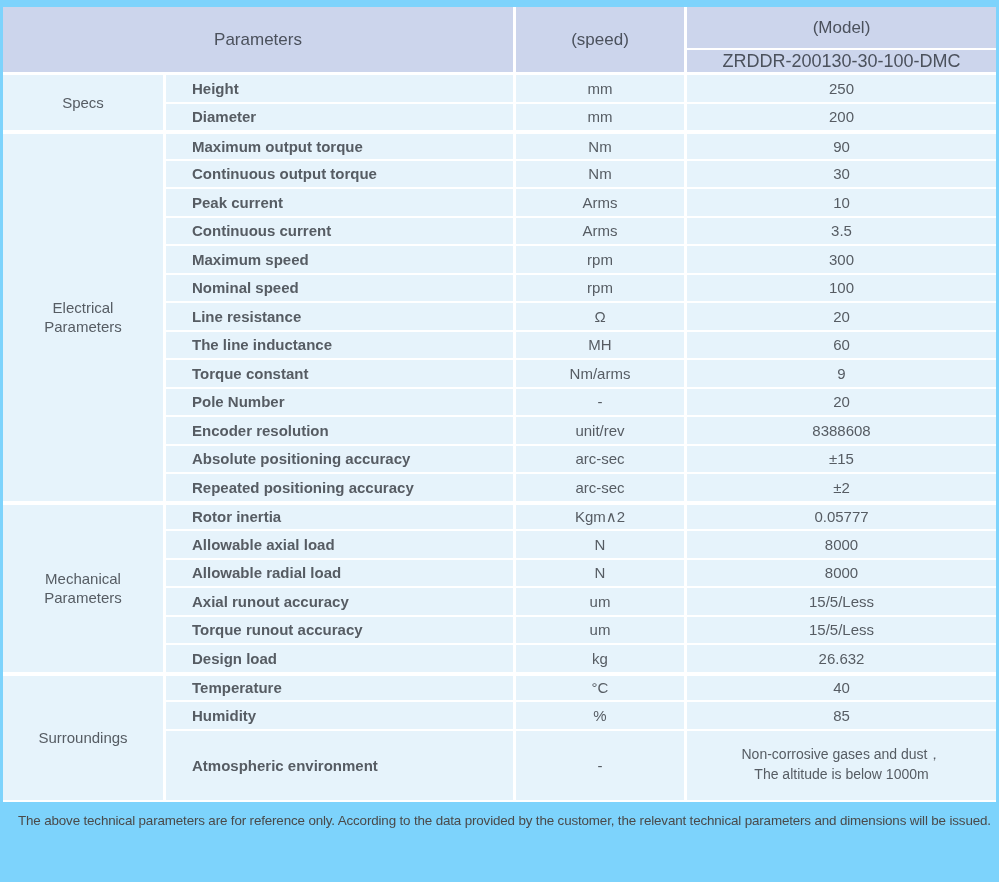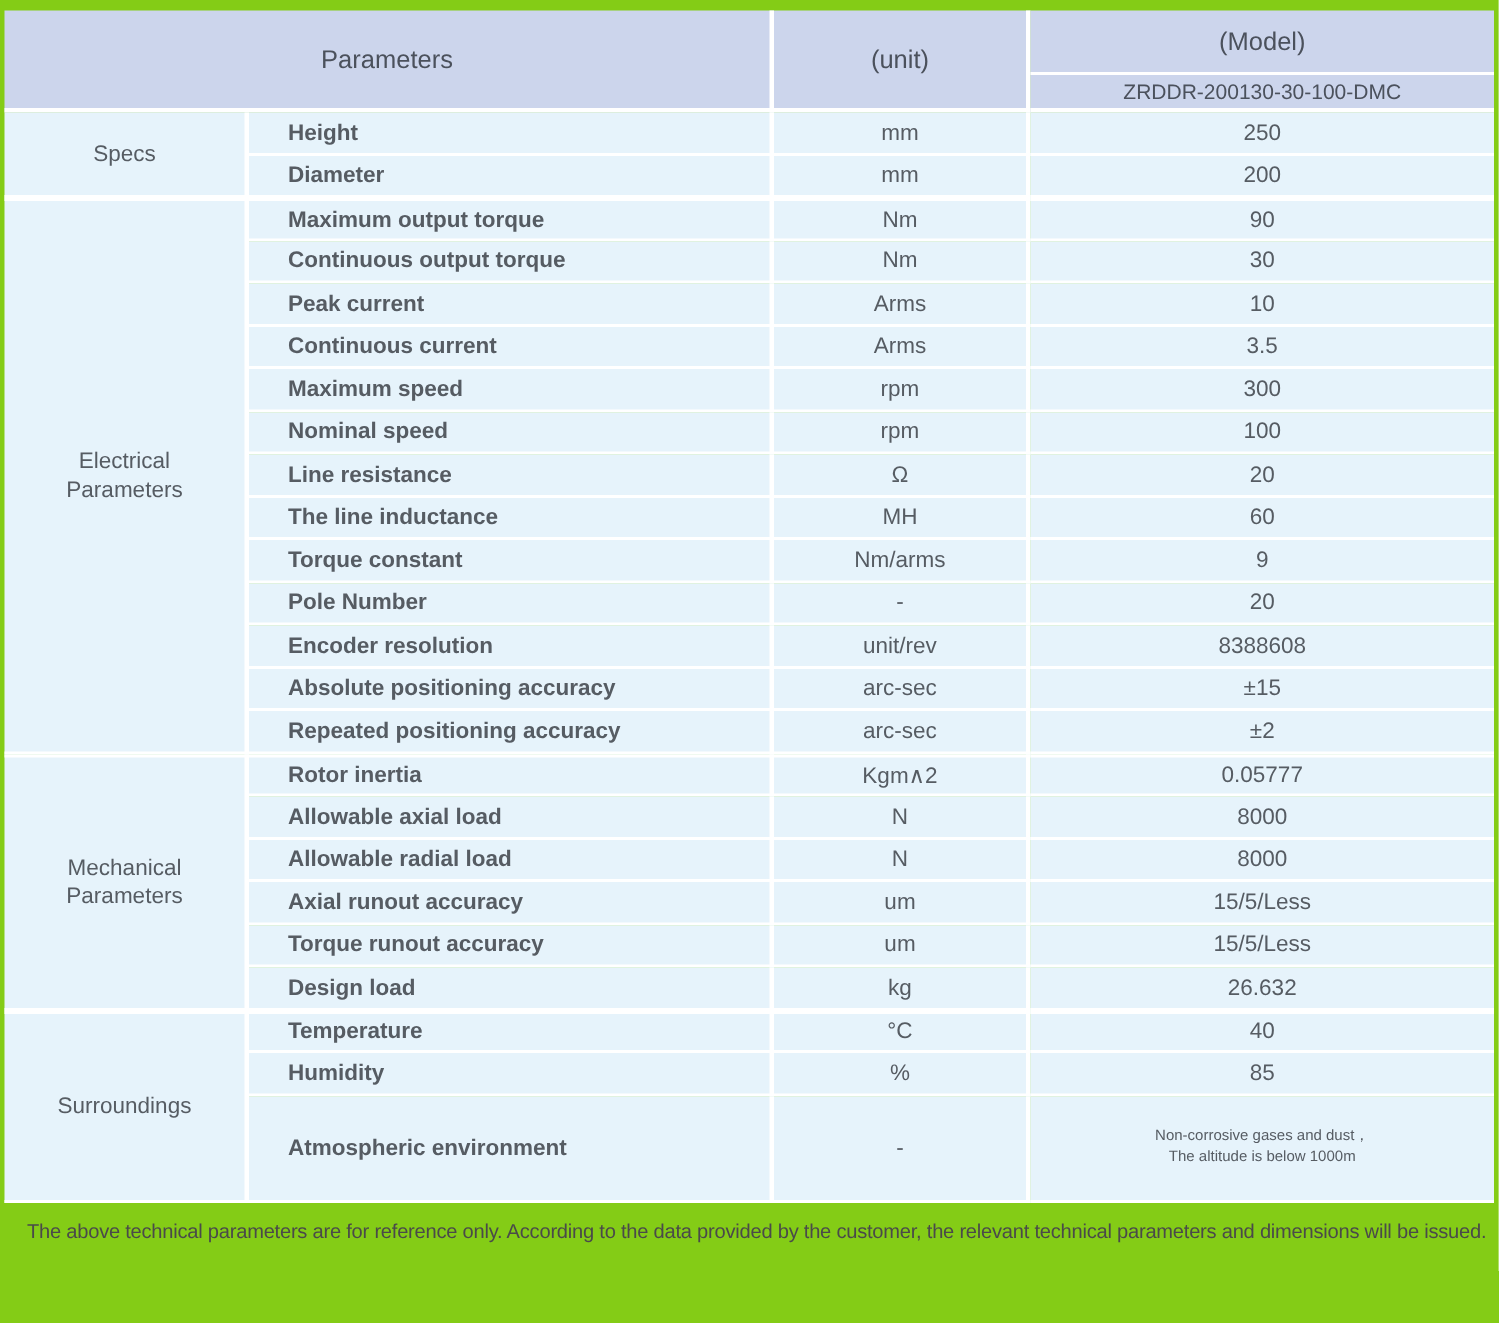--- a/index.html
+++ b/index.html
@@ -16,7 +16,7 @@
     width:999px;height:882px;overflow:hidden;
     font-family:"Liberation Sans","DejaVu Sans",sans-serif;
   }
-  .page{width:999px;height:882px;background:#84cc16;}
+  .page{width:999px;height:882px;background:#7dd3fc;}
   .table-wrap{padding:7px 3px 0 3px;}
   table{
     border-collapse:separate;border-spacing:0;

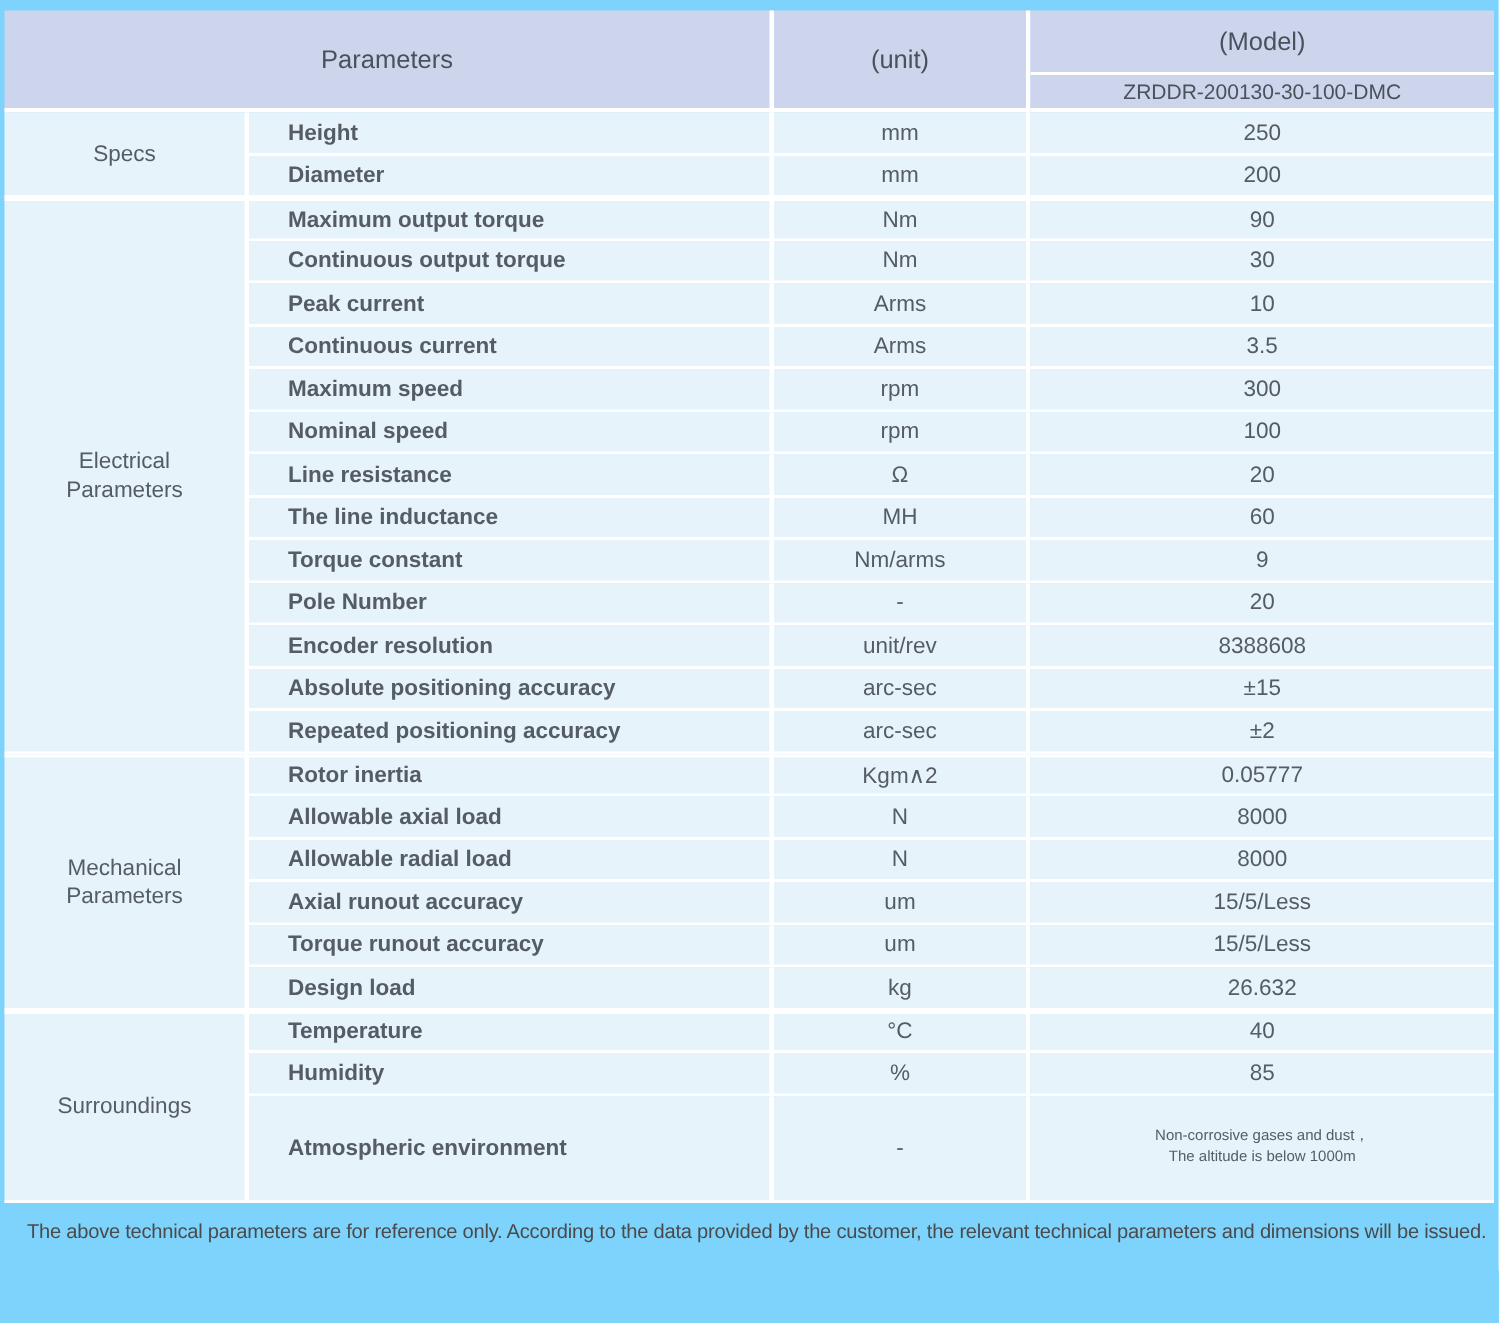--- a/index.html
+++ b/index.html
@@ -72,7 +72,7 @@
       <thead>
         <tr>
           <th class="h-main gapR" colspan="2" rowspan="2">Parameters</th>
-          <th class="h-main gapR" rowspan="2">(unit)</th>
+          <th class="h-main gapR" rowspan="2">(speed)</th>
           <th class="h-model">(Model)</th>
         </tr>
         <tr>

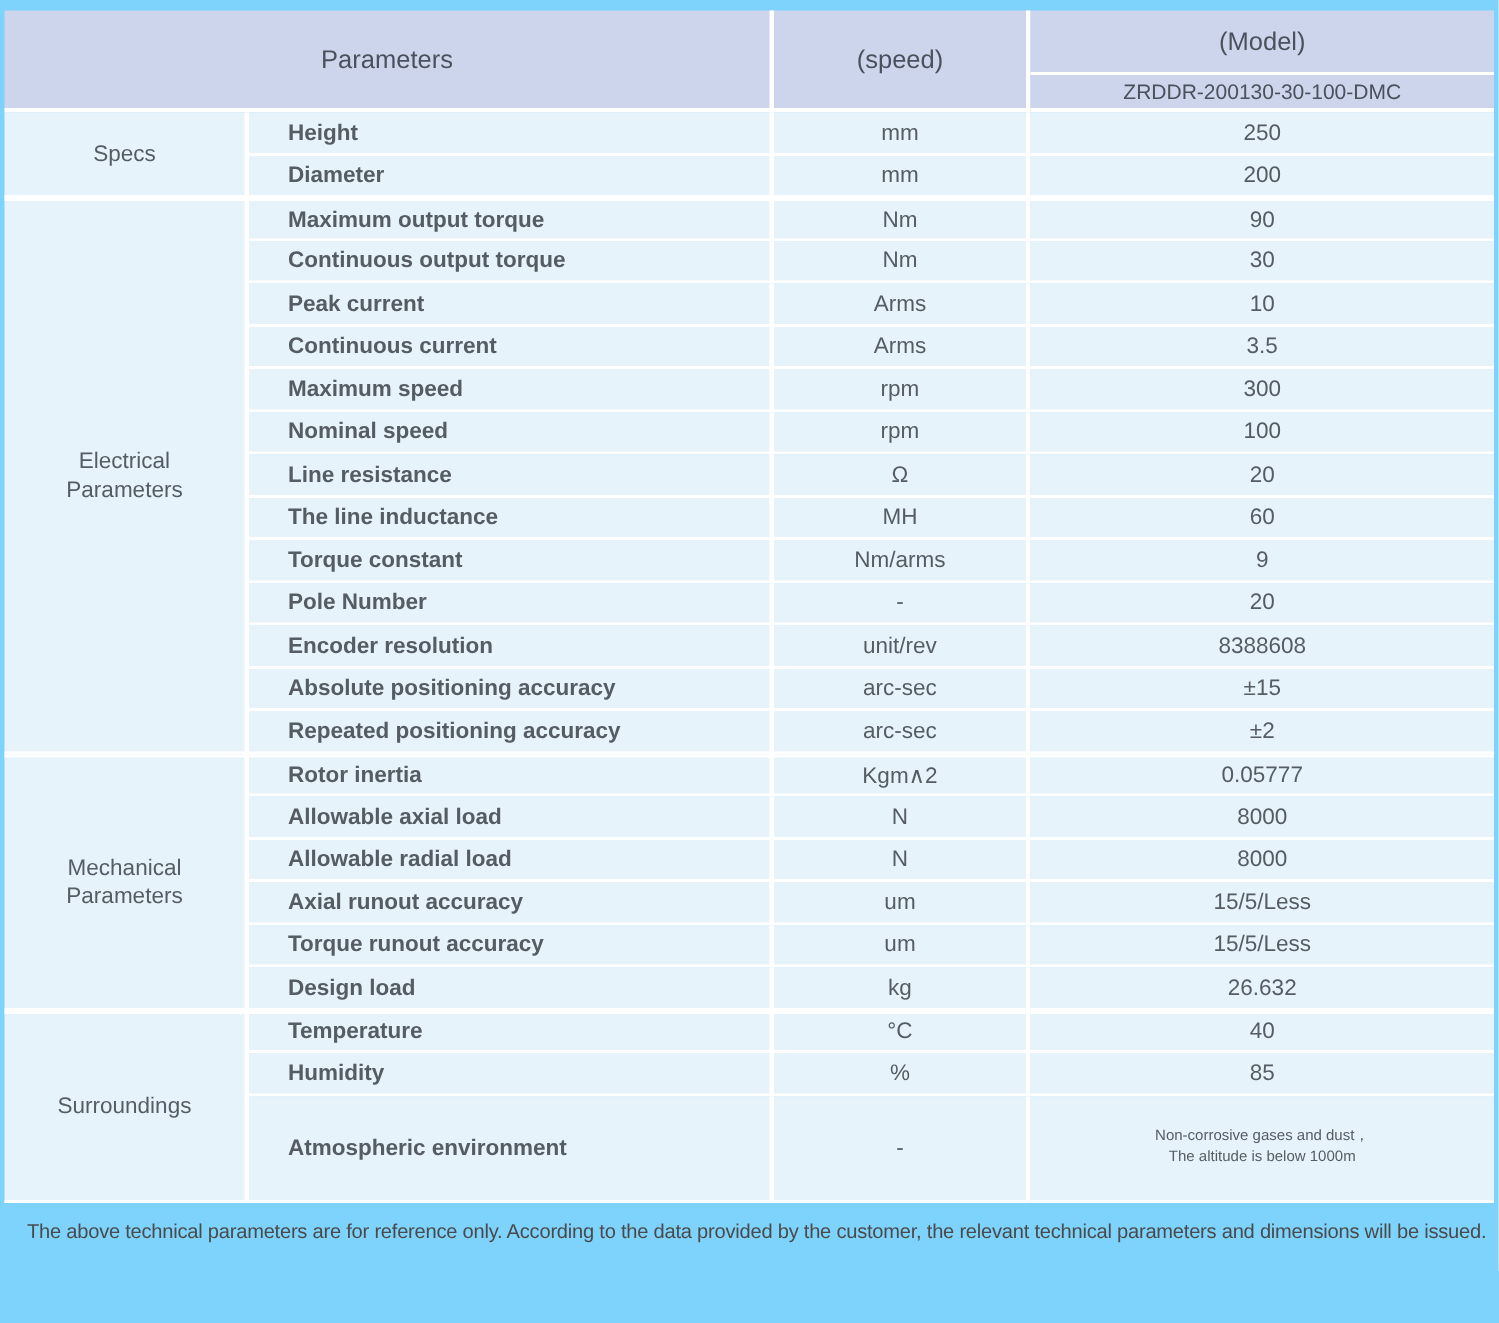--- a/index.html
+++ b/index.html
@@ -33,7 +33,7 @@
   }
   th.h-main{font-size:17px;border-bottom:3px solid var(--gap);}
   th.h-model{font-size:17px;height:43px;border-bottom:2px solid var(--gap);}
-  th.h-code{font-size:14px;height:25px;border-bottom:3px solid var(--gap);margin-left:47px;}
+  th.h-code{font-size:18px;height:25px;border-bottom:3px solid var(--gap);margin-left:47px;}
   
   tbody td{
     background:var(--row-bg);

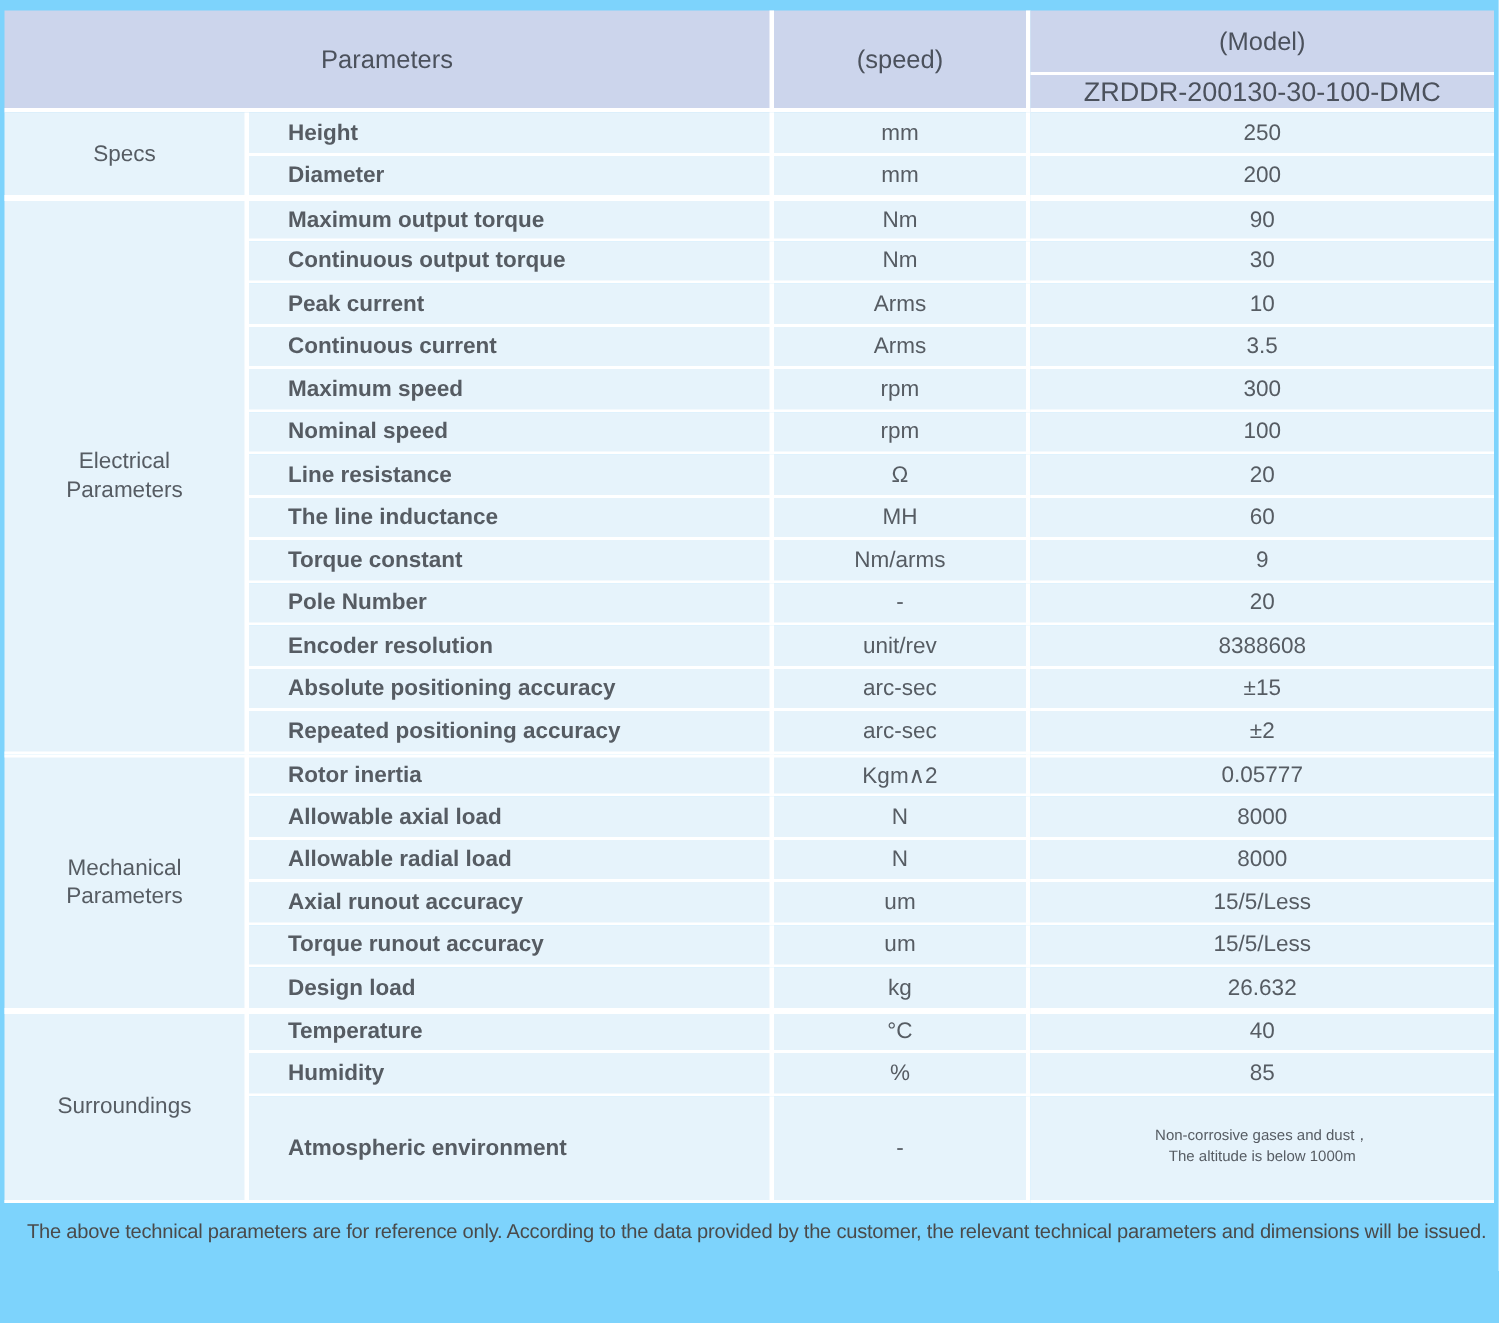--- a/index.html
+++ b/index.html
@@ -47,7 +47,7 @@
   td.sec span{display:inline-block;max-width:104px;line-height:1.3;}
   tr.sec-start td{border-top:2px solid var(--gap);}
   tr.tall td{height:71px;}
-  td.multiline{white-space:pre-line;line-height:1.4;font-size:10px;}
+  td.multiline{white-space:pre-line;line-height:1.4;font-size:14px;}
   
   .footnote{
     width:999px;height:37px;

